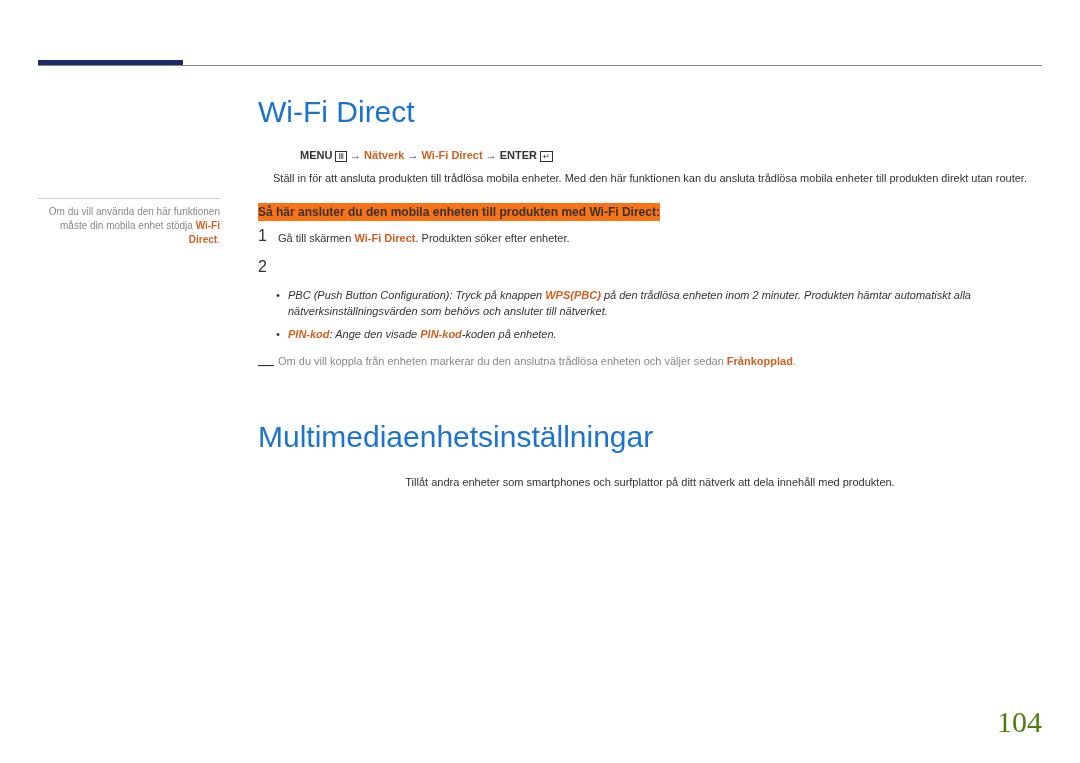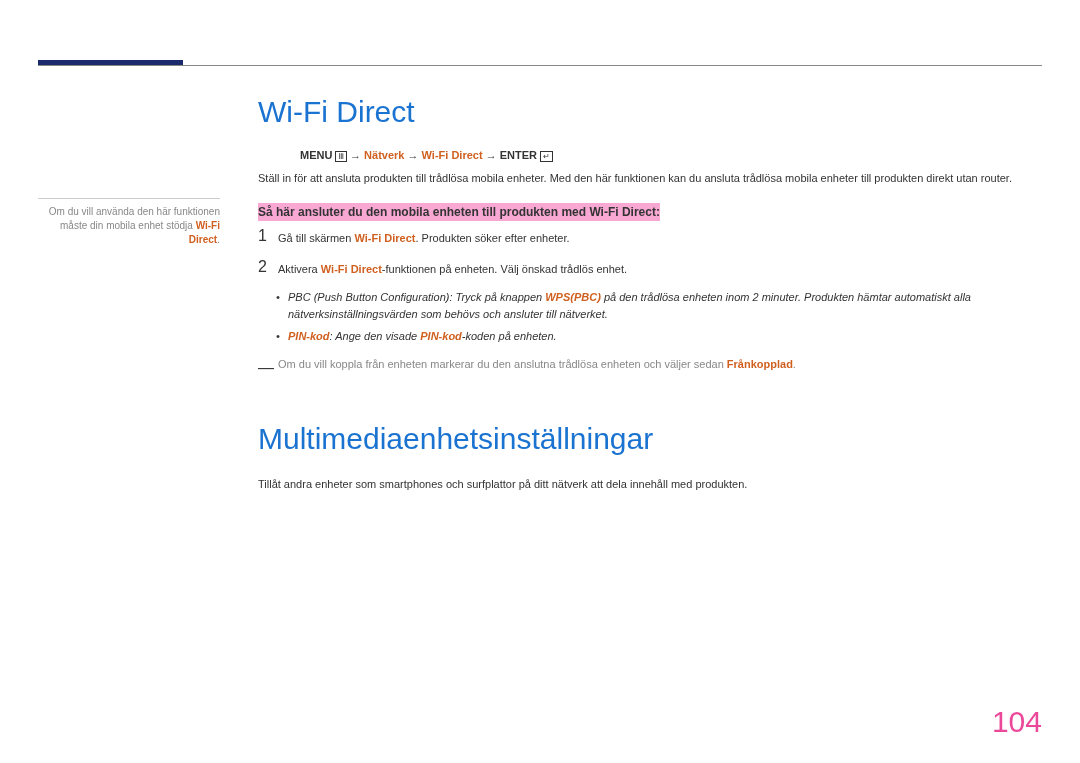--- a/index.html
+++ b/index.html
@@ -69,6 +69,7 @@
     color: #333;
     line-height: 1.5;
     margin-bottom: 16px;
+    text-align: center;
   }
   .highlight {
     background: #f9a8d4;

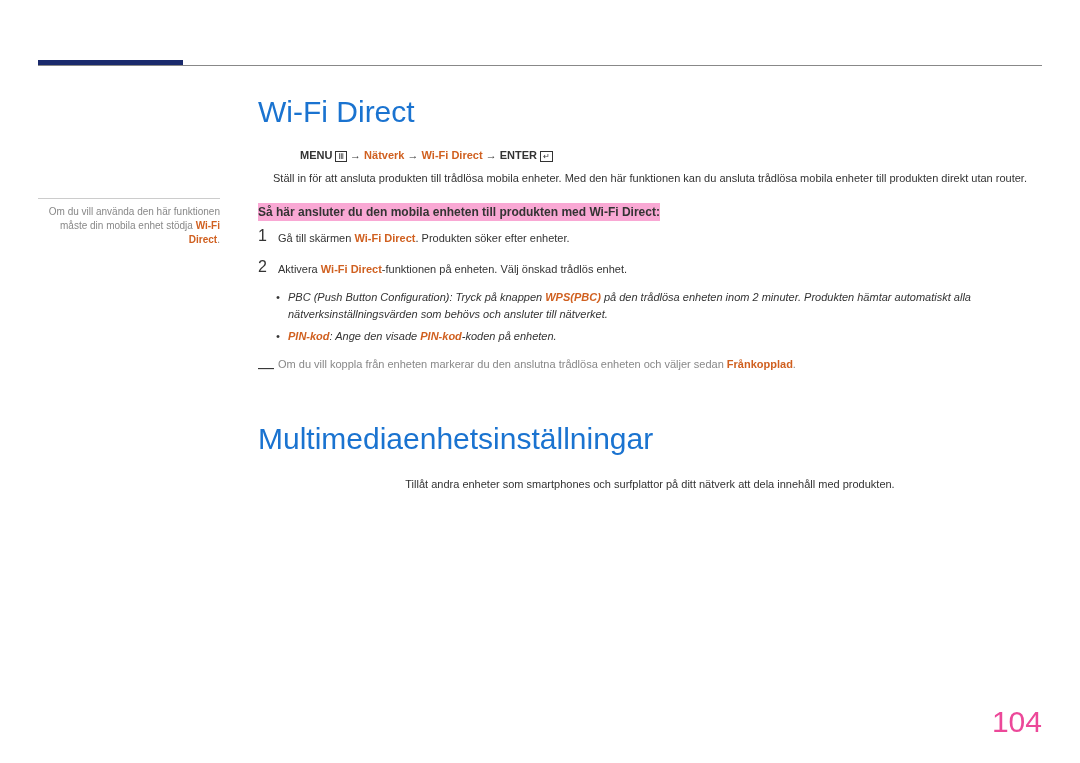--- a/index.html
+++ b/index.html
@@ -72,7 +72,7 @@
     text-align: center;
   }
   .highlight {
-    background: #f9a8d4;
+    background: #f97316;
     font-weight: bold;
     font-size: 12px;
     display: inline;

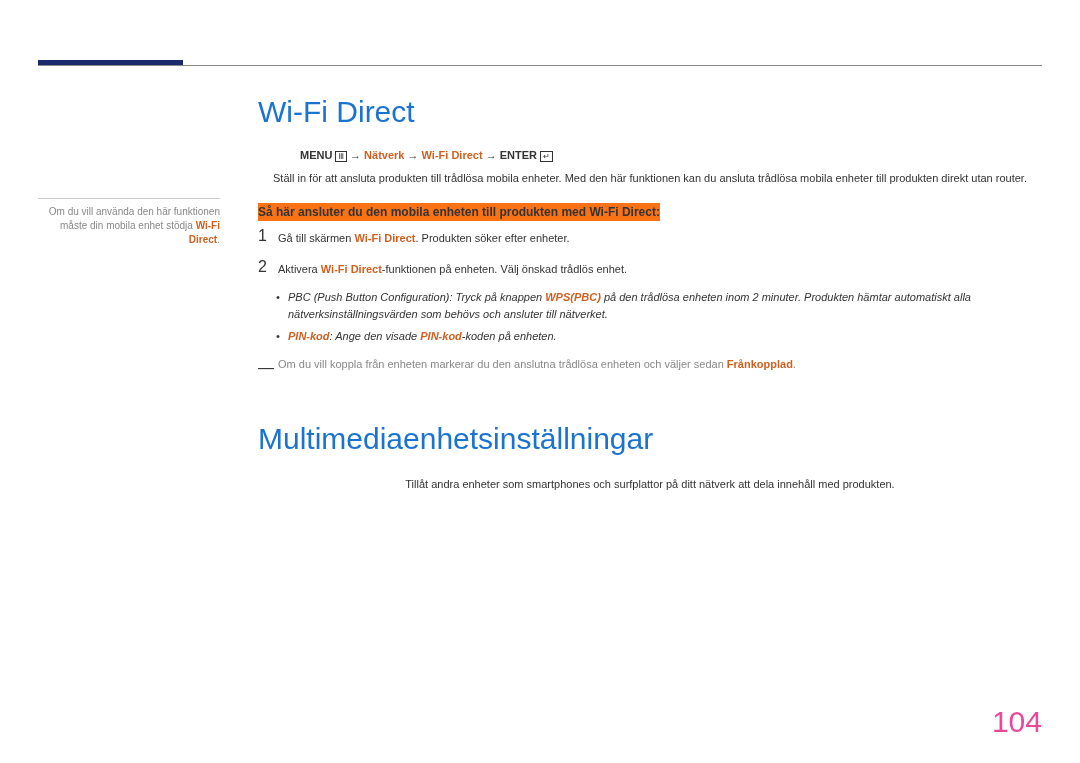--- a/index.html
+++ b/index.html
@@ -159,9 +159,6 @@
     </div>
     <div class="step">
       <div class="num">2</div>
-      <div class="txt">
-        <span>Aktivera </span><span class="bold brand">Wi-Fi Direct</span><span>-funktionen på enheten. Välj önskad trådlös enhet.</span>
-      </div>
     </div>
   </div>
 

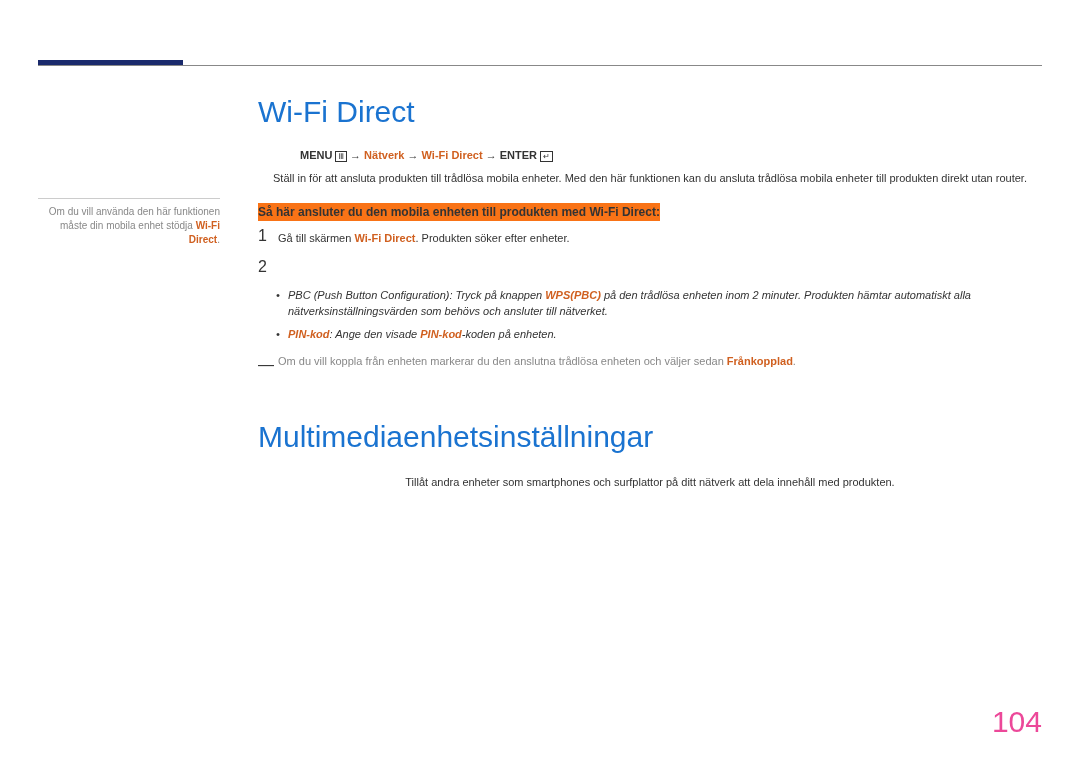--- a/index.html
+++ b/index.html
@@ -115,8 +115,9 @@
     right: 38px;
     bottom: 24px;
     font-size: 30px;
-    color: #ec4899;
+    color: #4d7c0f;
     font-weight: 300;
+    font-family: Liberation Serif, serif;
   }
 </style>
 </head>

